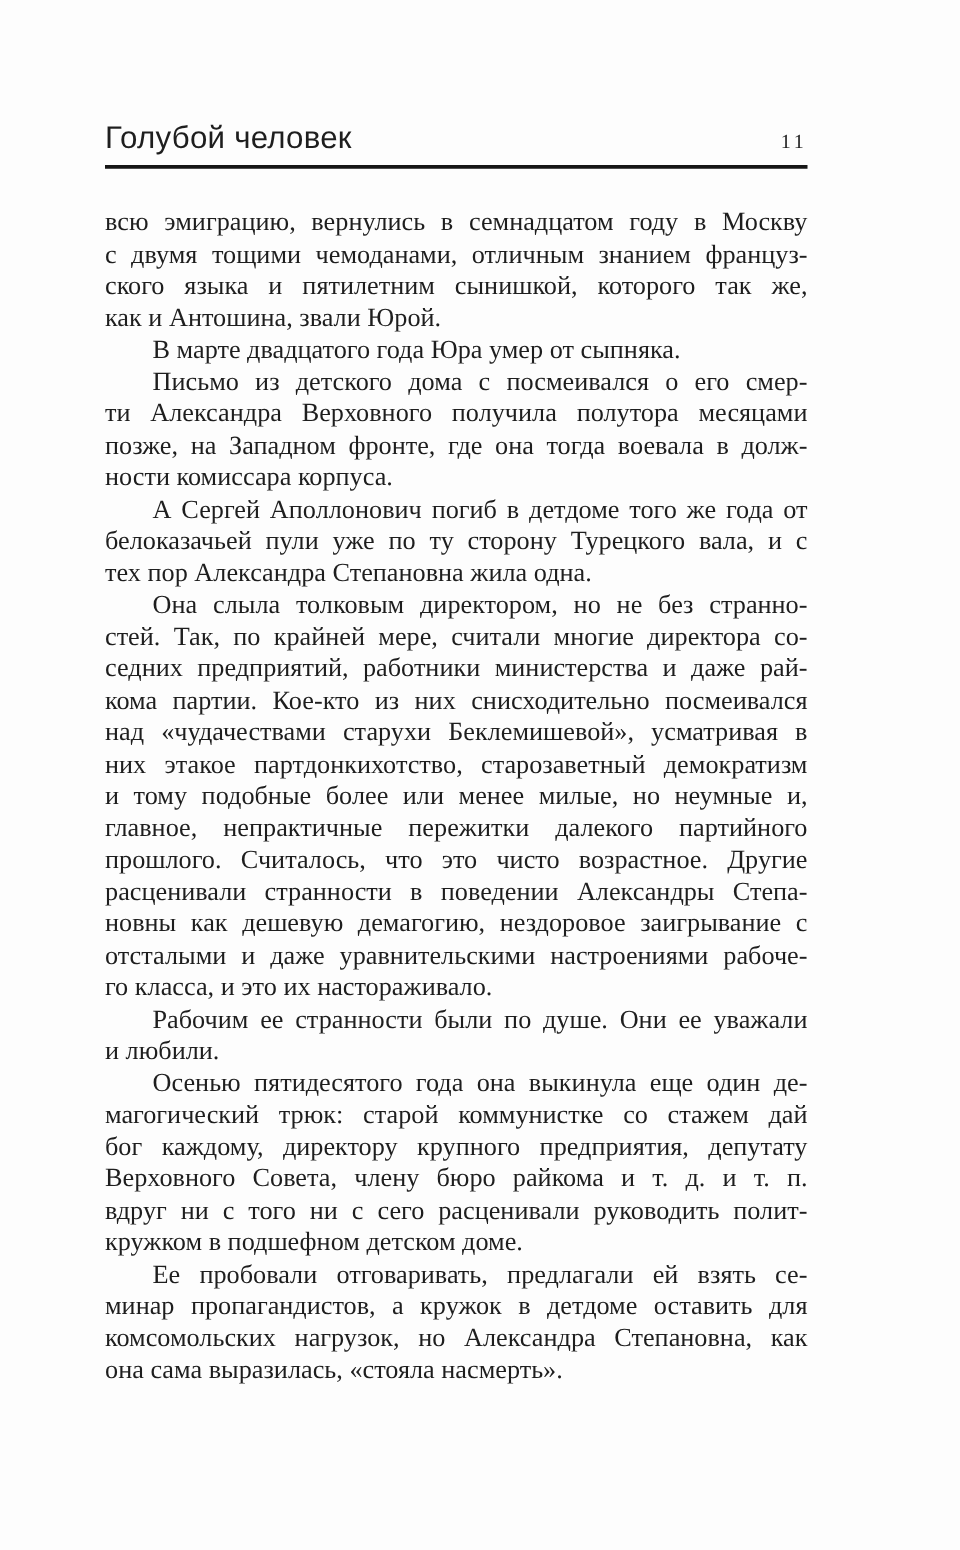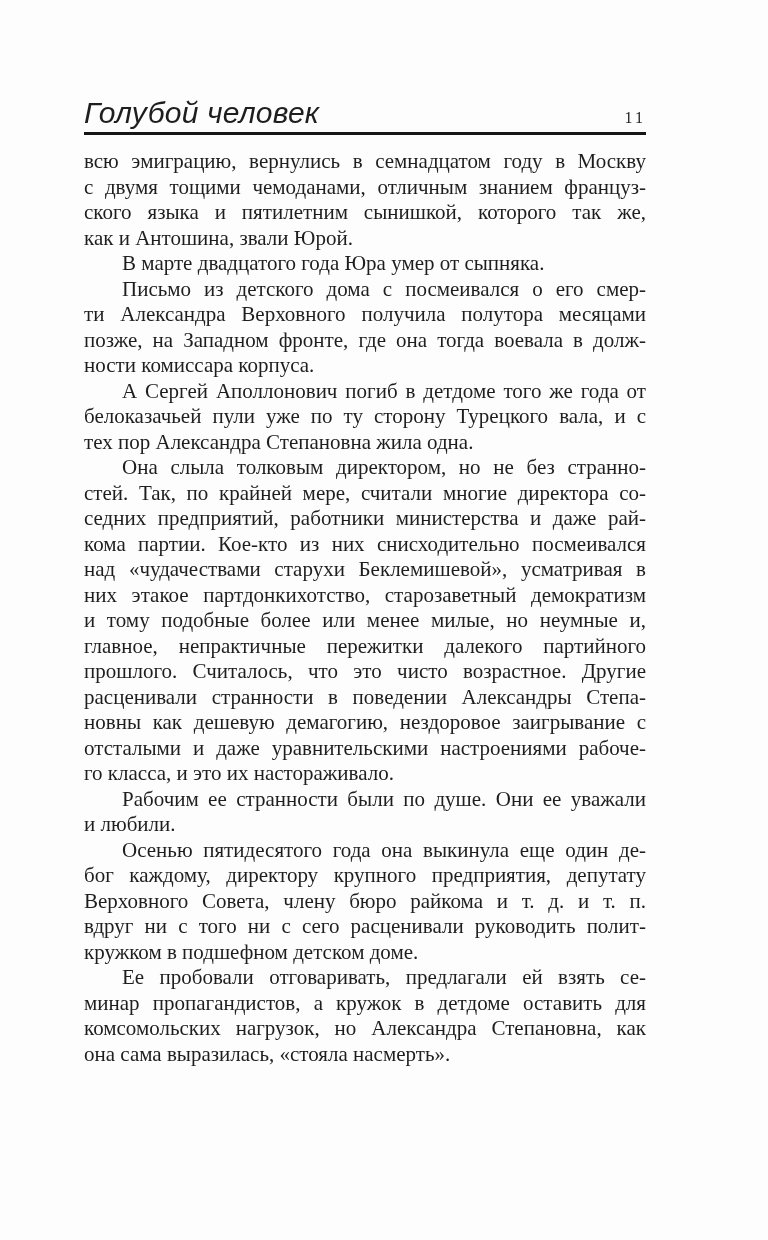--- a/index.html
+++ b/index.html
@@ -25,8 +25,7 @@
   }
   .running-title {
     font-family: "Liberation Sans", sans-serif;
-    font-style: italic;
-    font-size: 30px;
+    font-size: 25px;
     letter-spacing: 0.2px;
     color: var(--text, #1e1e1e);
   }

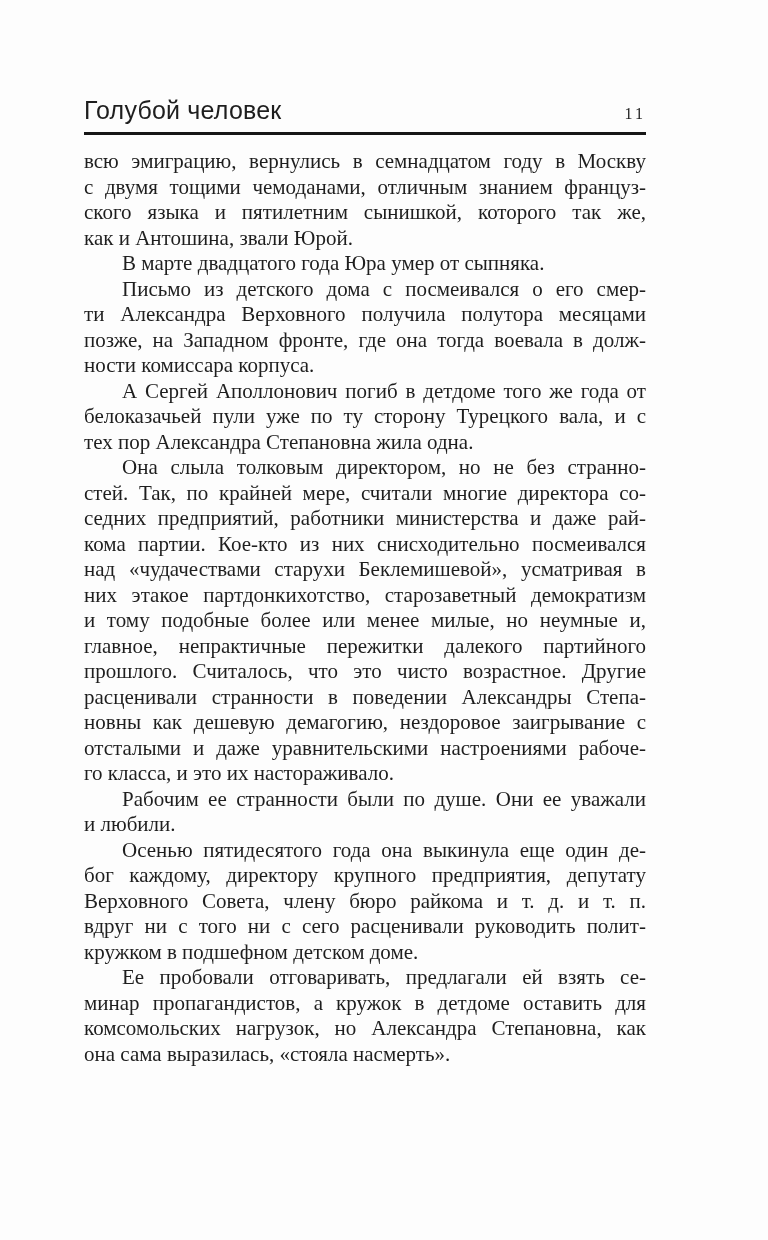--- a/index.html
+++ b/index.html
@@ -45,7 +45,7 @@
   }
   .body-text {
     position: absolute;
-    top: 149px;
+    top: 165px;
     left: 84px;
     width: 562px;
     font-size: 21px;

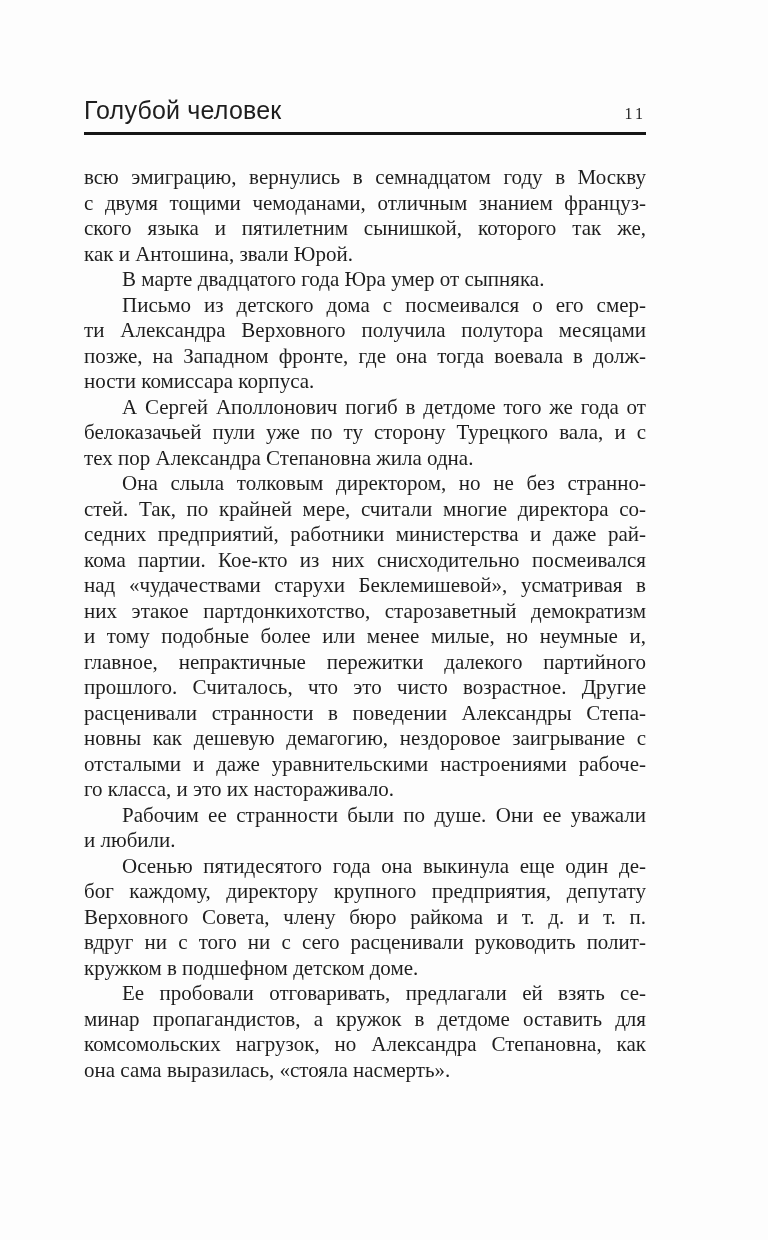--- a/index.html
+++ b/index.html
@@ -97,6 +97,7 @@
       <div class="line pstart">Рабочим ее странности были по душе. Они ее уважали</div>
       <div class="line pend">и любили.</div>
       <div class="line pstart">Осенью пятидесятого года она выкинула еще один де-</div>
+      <div class="line">магогический трюк: старой коммунистке со стажем дай</div>
       <div class="line">бог каждому, директору крупного предприятия, депутату</div>
       <div class="line">Верховного Совета, члену бюро райкома и т. д. и т. п.</div>
       <div class="line">вдруг ни с того ни с сего расценивали руководить полит-</div>

